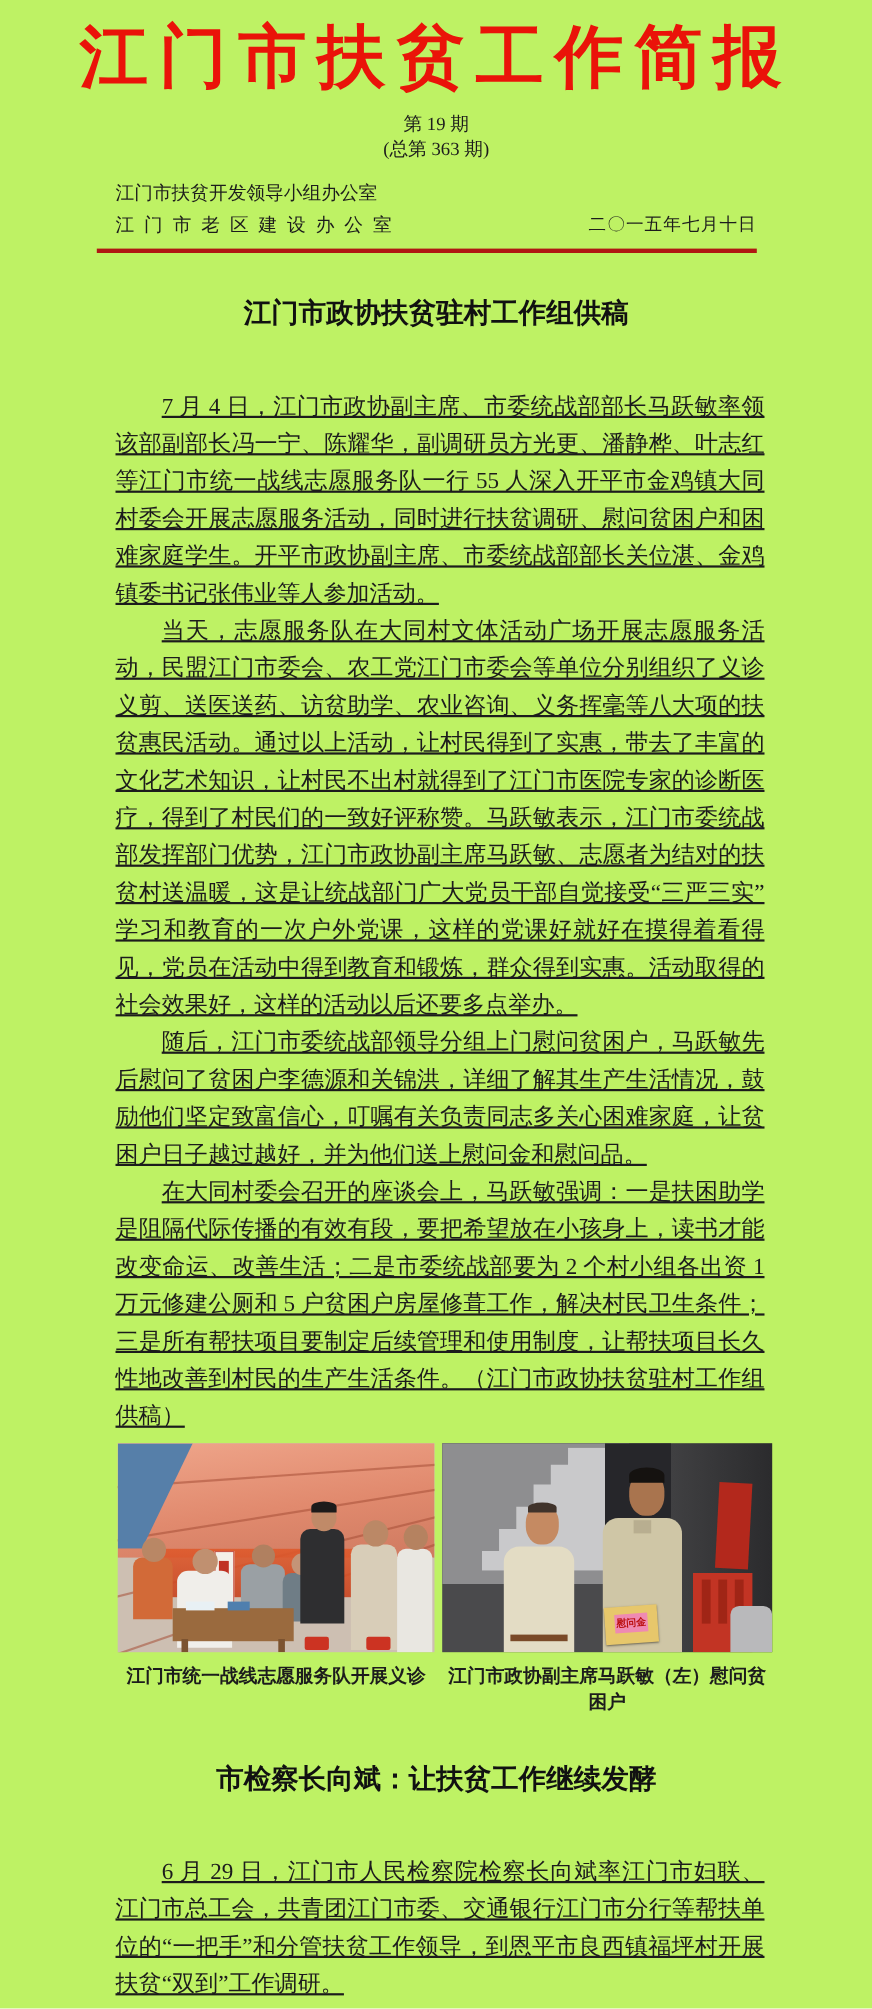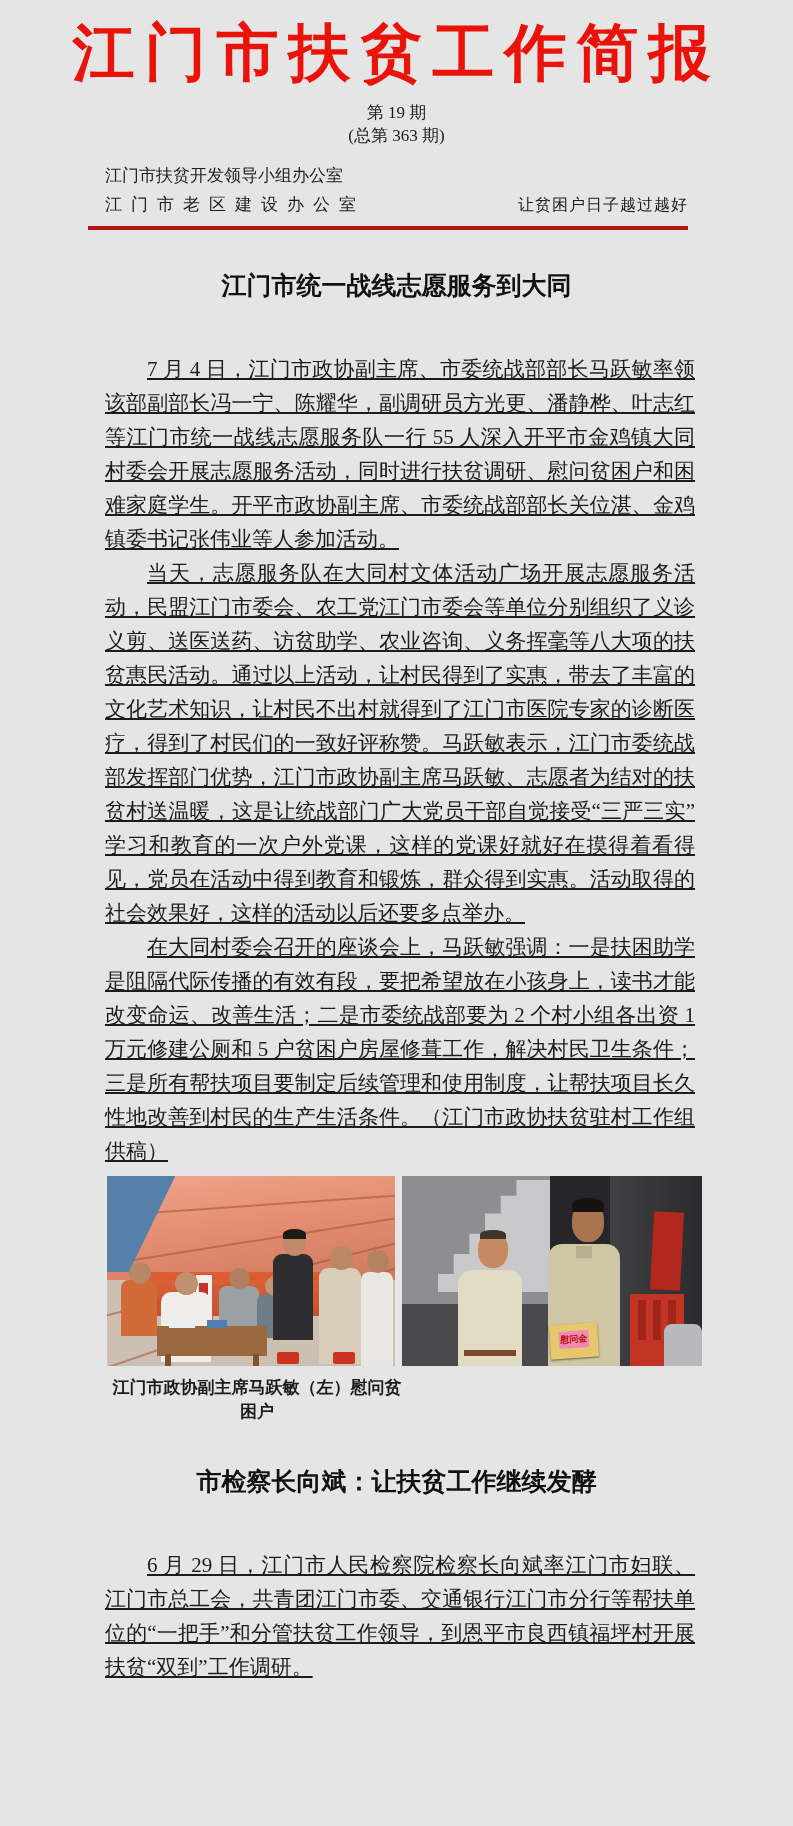--- a/index.html
+++ b/index.html
@@ -7,7 +7,7 @@
     position:relative;
     width:793px;height:1826px;
     margin:0 auto;
-    background:#e5e5e5;
+    background:#bef264;
     font-family:"Liberation Serif","DejaVu Serif",serif;
     color:#1c1c1c;
     overflow:hidden;

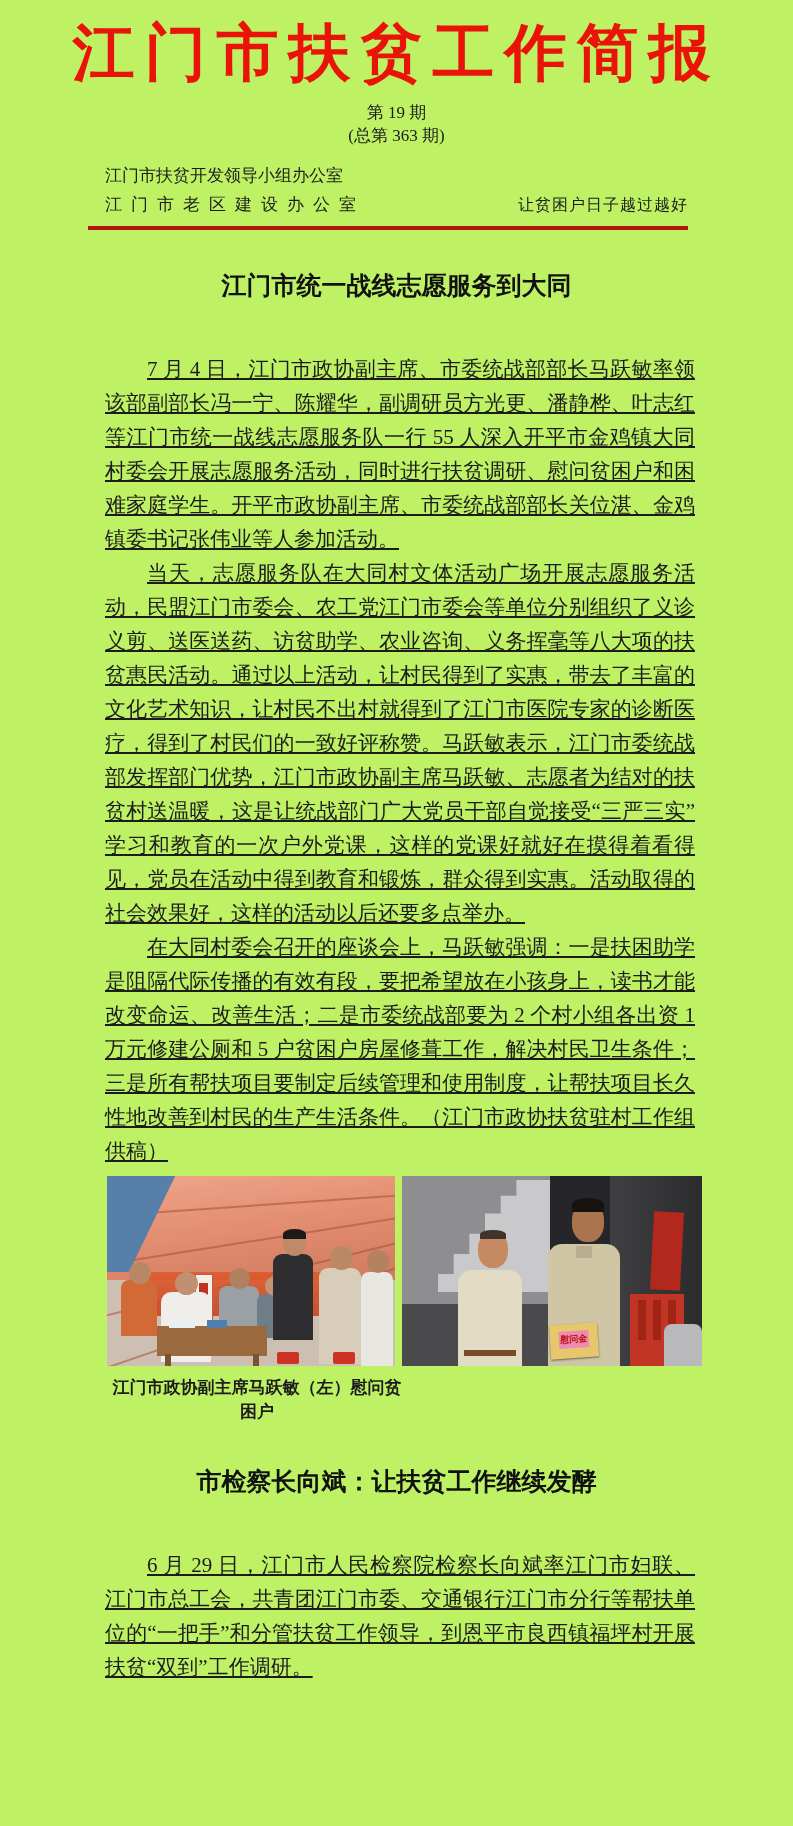--- a/index.html
+++ b/index.html
@@ -173,7 +173,7 @@
       <div class="org-line1">江门市扶贫开发领导小组办公室</div>
       <div class="org2-row">
         <div class="org-line2">江门市老区建设办公室</div>
-        <div class="issue-date">让贫困户日子越过越好</div>
+        <div class="issue-date">二〇一五年七月十日</div>
       </div>
     </div>
     <div class="red-rule"></div>

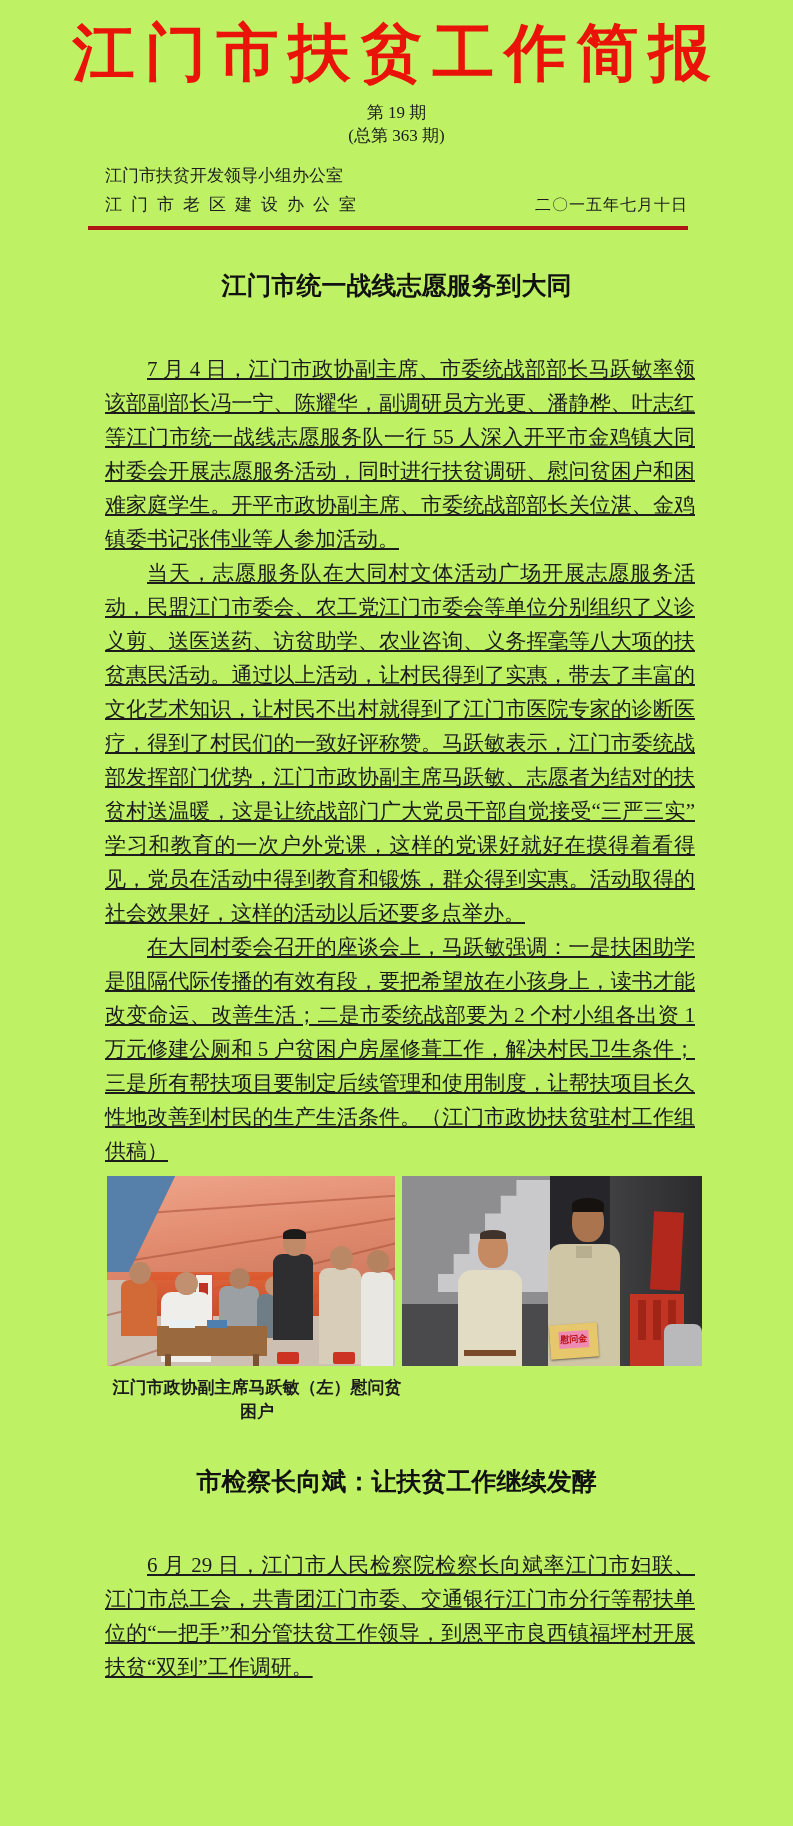--- a/index.html
+++ b/index.html
@@ -180,7 +180,7 @@
   </header>
 
   <article class="article1">
-    <h2 class="article-title">江门市统一战线志愿服务到大同</h2>
+    <h2 class="article-title">江门市政协扶贫驻村工作组供稿</h2>
     <div class="body-text">
       <p>7 月 4 日，江门市政协副主席、市委统战部部长马跃敏率领该部副部长冯一宁、陈耀华，副调研员方光更、潘静桦、叶志红等江门市统一战线志愿服务队一行 55 人深入开平市金鸡镇大同村委会开展志愿服务活动，同时进行扶贫调研、慰问贫困户和困难家庭学生。开平市政协副主席、市委统战部部长关位湛、金鸡镇委书记张伟业等人参加活动。</p>
       <p>当天，志愿服务队在大同村文体活动广场开展志愿服务活动，民盟江门市委会、农工党江门市委会等单位分别组织了义诊义剪、送医送药、访贫助学、农业咨询、义务挥毫等八大项的扶贫惠民活动。通过以上活动，让村民得到了实惠，带去了丰富的文化艺术知识，让村民不出村就得到了江门市医院专家的诊断医疗，得到了村民们的一致好评称赞。马跃敏表示，江门市委统战部发挥部门优势，江门市政协副主席马跃敏、志愿者为结对的扶贫村送温暖，这是让统战部门广大党员干部自觉接受“三严三实”学习和教育的一次户外党课，这样的党课好就好在摸得着看得见，党员在活动中得到教育和锻炼，群众得到实惠。活动取得的社会效果好，这样的活动以后还要多点举办。</p>

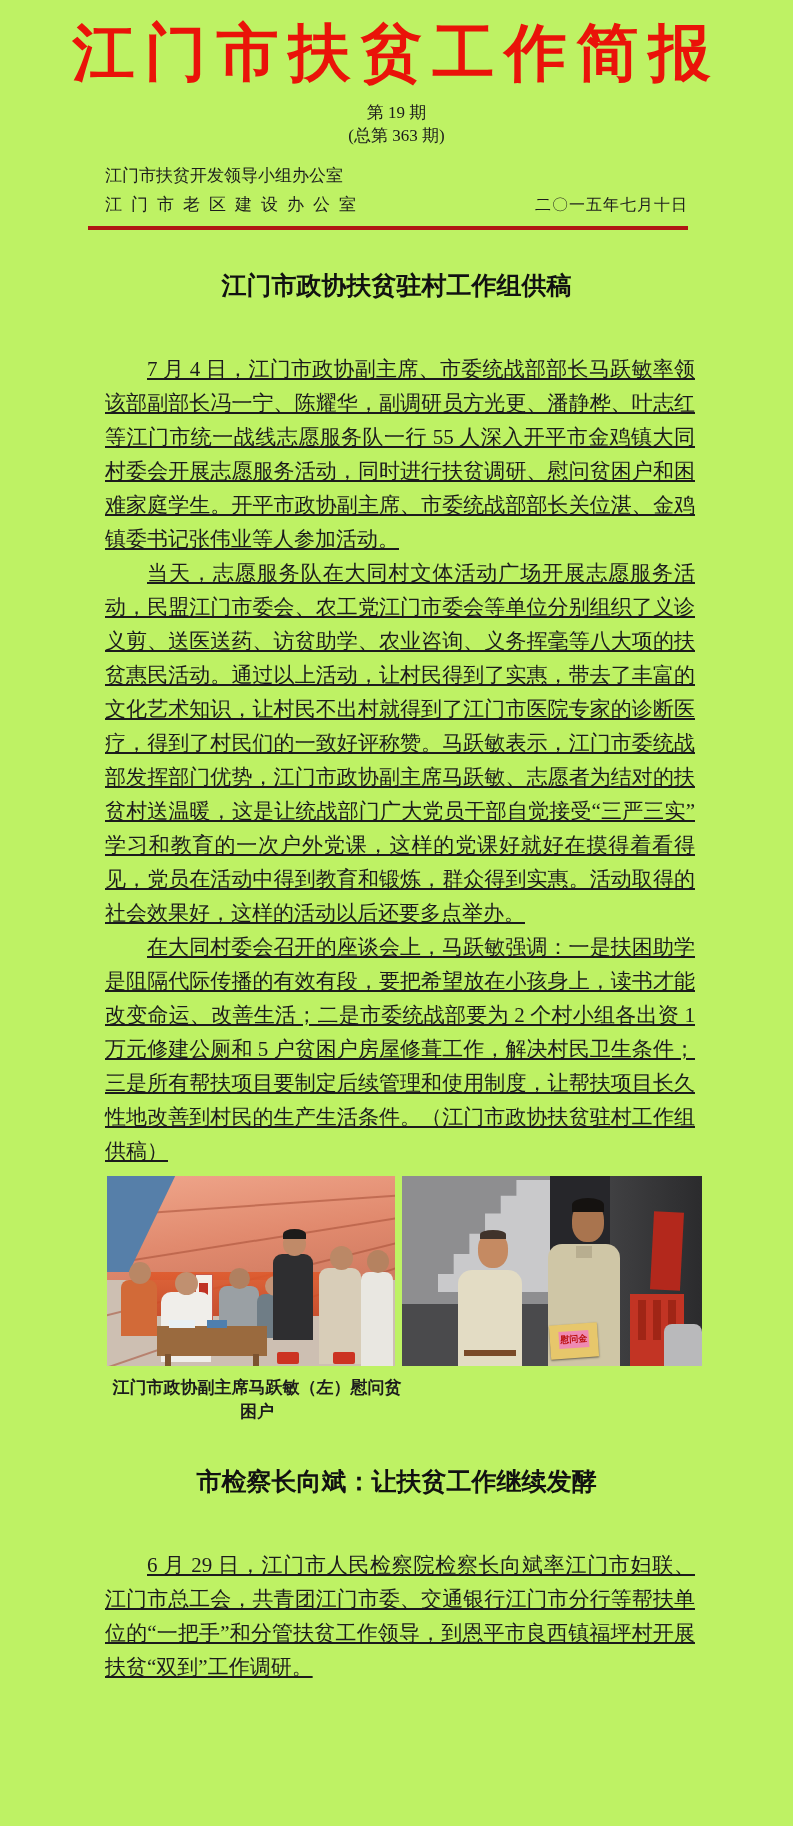--- a/index.html
+++ b/index.html
@@ -184,6 +184,7 @@
     <div class="body-text">
       <p>7 月 4 日，江门市政协副主席、市委统战部部长马跃敏率领该部副部长冯一宁、陈耀华，副调研员方光更、潘静桦、叶志红等江门市统一战线志愿服务队一行 55 人深入开平市金鸡镇大同村委会开展志愿服务活动，同时进行扶贫调研、慰问贫困户和困难家庭学生。开平市政协副主席、市委统战部部长关位湛、金鸡镇委书记张伟业等人参加活动。</p>
       <p>当天，志愿服务队在大同村文体活动广场开展志愿服务活动，民盟江门市委会、农工党江门市委会等单位分别组织了义诊义剪、送医送药、访贫助学、农业咨询、义务挥毫等八大项的扶贫惠民活动。通过以上活动，让村民得到了实惠，带去了丰富的文化艺术知识，让村民不出村就得到了江门市医院专家的诊断医疗，得到了村民们的一致好评称赞。马跃敏表示，江门市委统战部发挥部门优势，江门市政协副主席马跃敏、志愿者为结对的扶贫村送温暖，这是让统战部门广大党员干部自觉接受“三严三实”学习和教育的一次户外党课，这样的党课好就好在摸得着看得见，党员在活动中得到教育和锻炼，群众得到实惠。活动取得的社会效果好，这样的活动以后还要多点举办。</p>
+      <p>随后，江门市委统战部领导分组上门慰问贫困户，马跃敏先后慰问了贫困户李德源和关锦洪，详细了解其生产生活情况，鼓励他们坚定致富信心，叮嘱有关负责同志多关心困难家庭，让贫困户日子越过越好，并为他们送上慰问金和慰问品。</p>
       <p>在大同村委会召开的座谈会上，马跃敏强调：一是扶困助学是阻隔代际传播的有效有段，要把希望放在小孩身上，读书才能改变命运、改善生活；二是市委统战部要为 2 个村小组各出资 1 万元修建公厕和 5 户贫困户房屋修葺工作，解决村民卫生条件；三是所有帮扶项目要制定后续管理和使用制度，让帮扶项目长久性地改善到村民的生产生活条件。（江门市政协扶贫驻村工作组供稿）</p>
     </div>
 

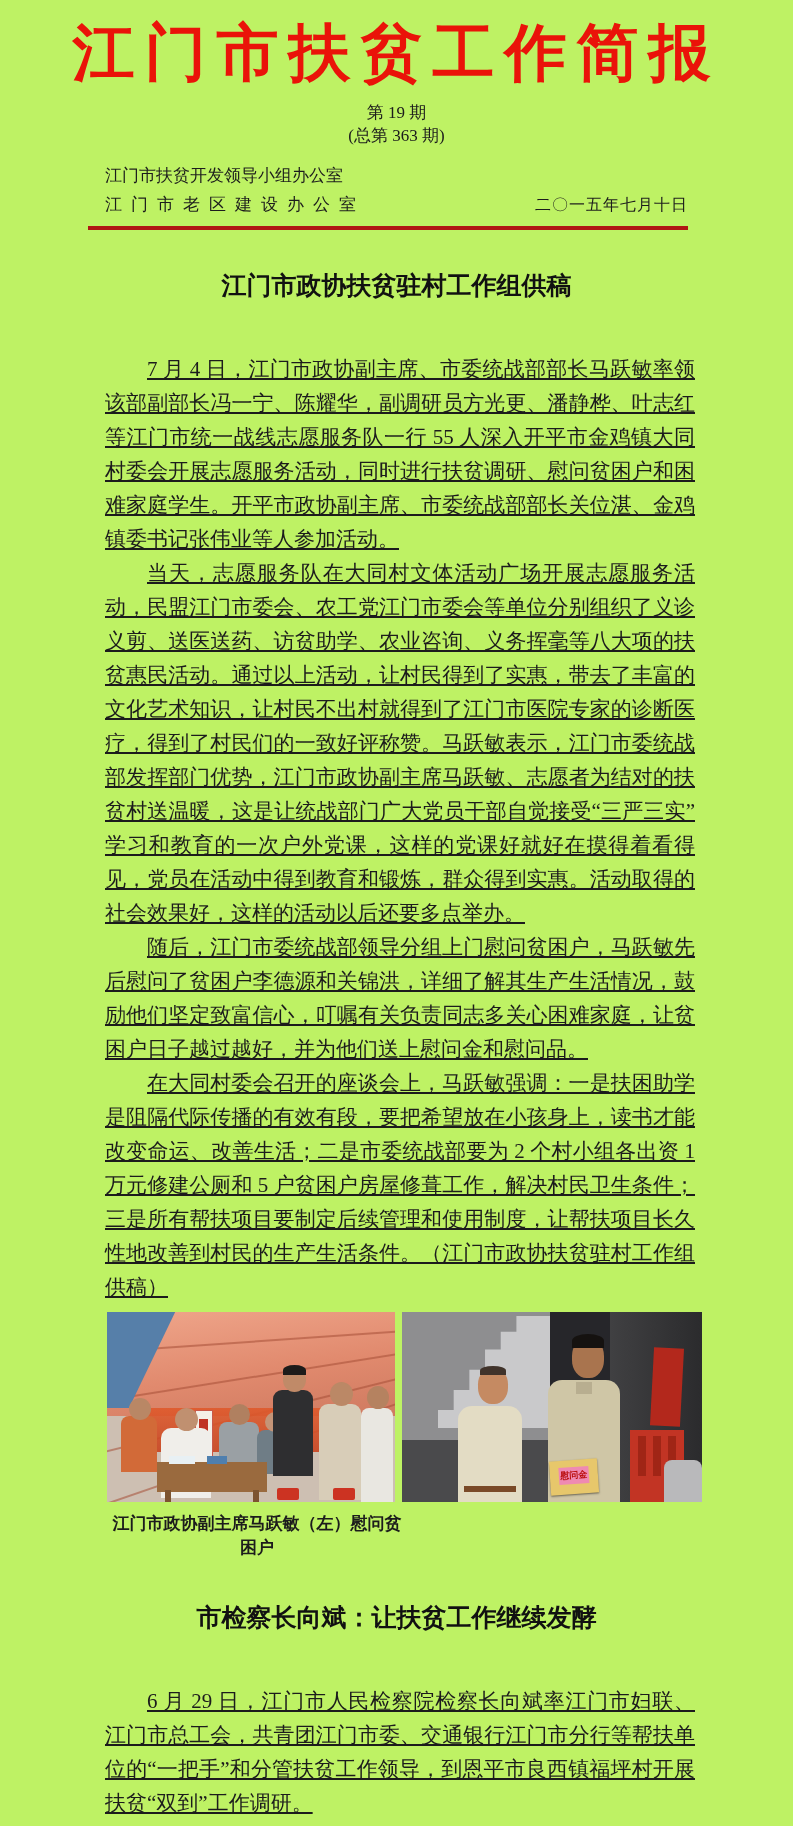--- a/index.html
+++ b/index.html
@@ -252,6 +252,7 @@
     </div>
 
     <div class="caption-row">
+      <div class="caption caption-left">江门市统一战线志愿服务队开展义诊</div>
       <div class="caption caption-right">江门市政协副主席马跃敏（左）慰问贫困户</div>
     </div>
   </article>

